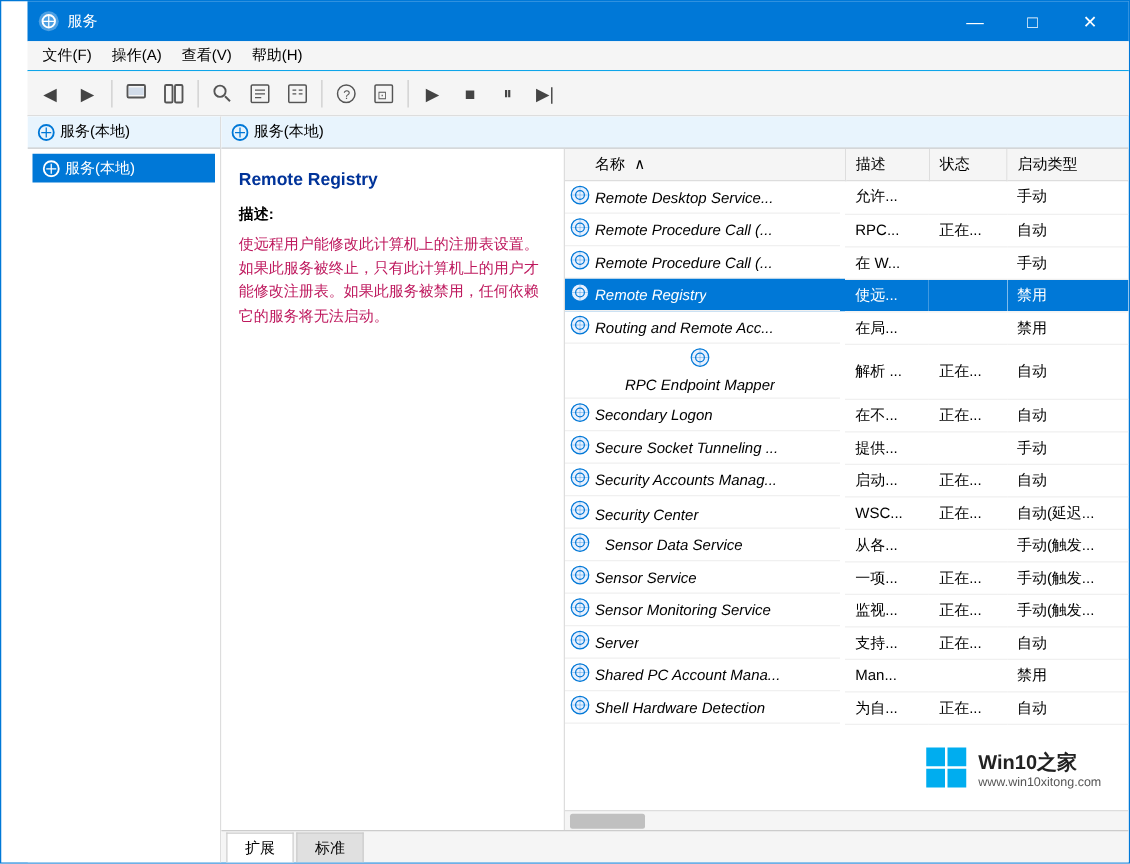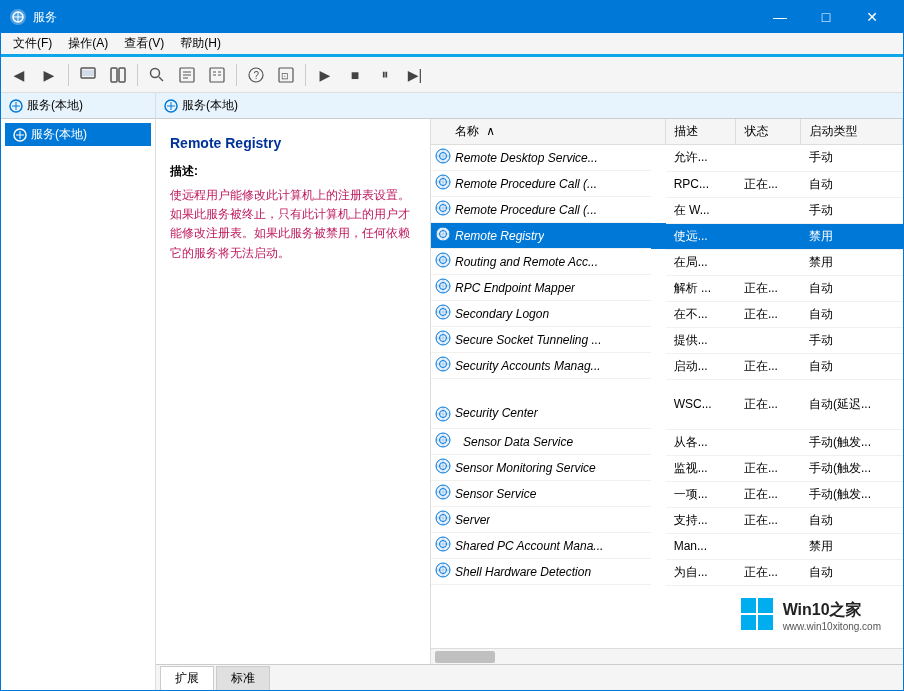--- a/index.html
+++ b/index.html
@@ -20,6 +20,7 @@
       border: 1px solid #0078d7;
       display: flex;
       flex-direction: column;
+      padding-left: 21px;
     }
 
     

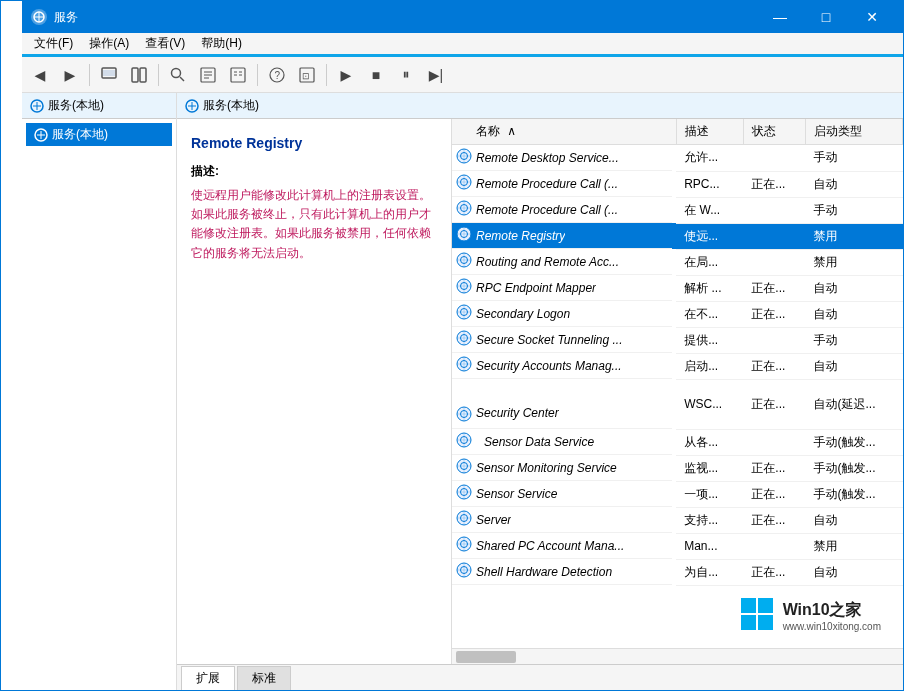--- a/index.html
+++ b/index.html
@@ -63,7 +63,7 @@
     
     .menu-bar {
       background: #f5f5f5;
-      border-bottom: 3px solid #0ea5e9;
+      border-bottom: 1px solid #0ea5e9;
       height: 24px;
       display: flex;
       align-items: center;

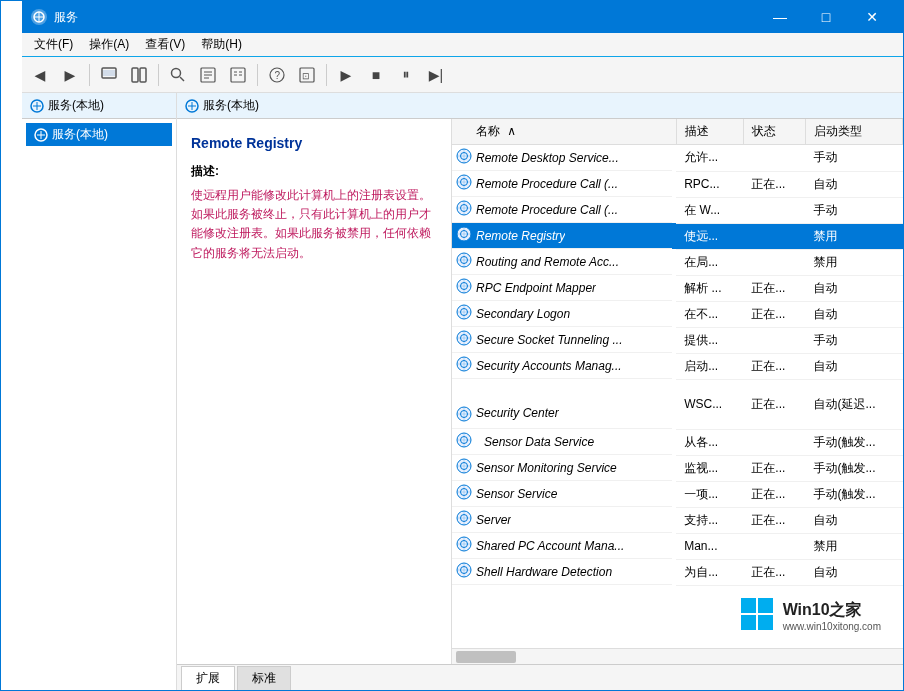--- a/index.html
+++ b/index.html
@@ -526,7 +526,7 @@
                     <td style="max-width: 100px; overflow: hidden; text-overflow: ellipsis;">禁用</td>
                   </tr>
                   <tr>
-                    <td style="display: flex; align-items: center; gap: 4px; max-width: 220px; overflow: hidden; white-space: nowrap; text-overflow: ellipsis;">
+                    <td style="display: flex; align-items: center; gap: 4px; max-width: 220px; overflow: hidden; white-space: nowrap; text-overflow: ellipsis; flex-direction: column;">
                       <span style="flex-shrink: 0;"><svg width="16" height="16" viewBox="0 0 16 16">
       <circle cx="8" cy="8" r="7" fill="#e8f0fe" stroke="#0078d7" stroke-width="1"></circle>
       <circle cx="8" cy="8" r="3.5" fill="none" stroke="#0078d7" stroke-width="1"></circle>

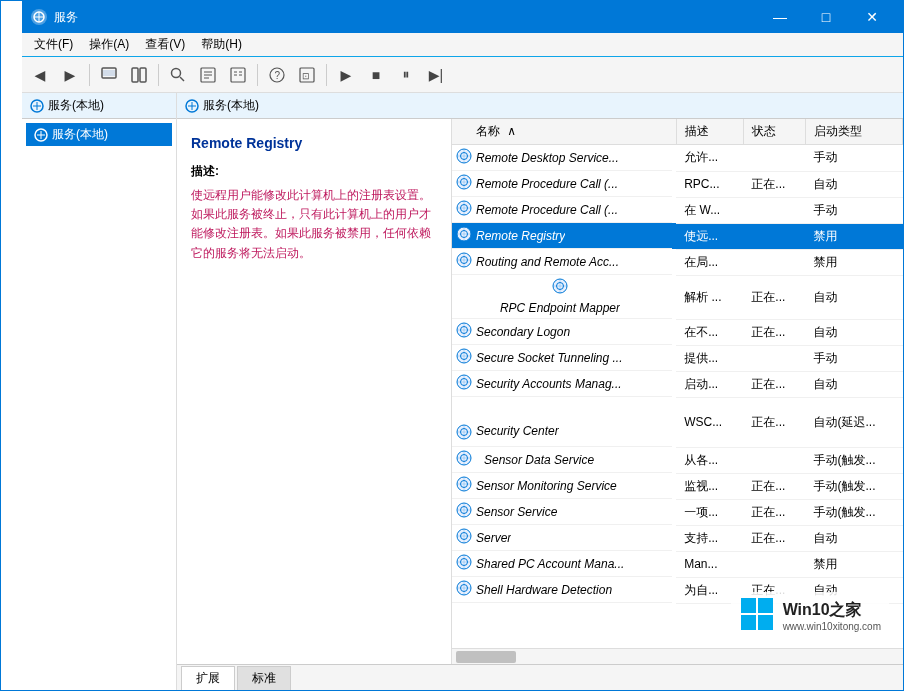--- a/index.html
+++ b/index.html
@@ -582,7 +582,7 @@
                     <td style="max-width: 100px; overflow: hidden; text-overflow: ellipsis;">自动</td>
                   </tr>
                   <tr>
-                    <td style="display: flex; align-items: flex-start; gap: 4px; max-width: 220px; overflow: hidden; white-space: nowrap; text-overflow: ellipsis; margin-top: 24px;">
+                    <td style="display: flex; align-items: flex-end; gap: 4px; max-width: 220px; overflow: hidden; white-space: nowrap; text-overflow: ellipsis;">
                       <span style="flex-shrink: 0;"><svg width="16" height="16" viewBox="0 0 16 16">
       <circle cx="8" cy="8" r="7" fill="#e8f0fe" stroke="#0078d7" stroke-width="1"></circle>
       <circle cx="8" cy="8" r="3.5" fill="none" stroke="#0078d7" stroke-width="1"></circle>

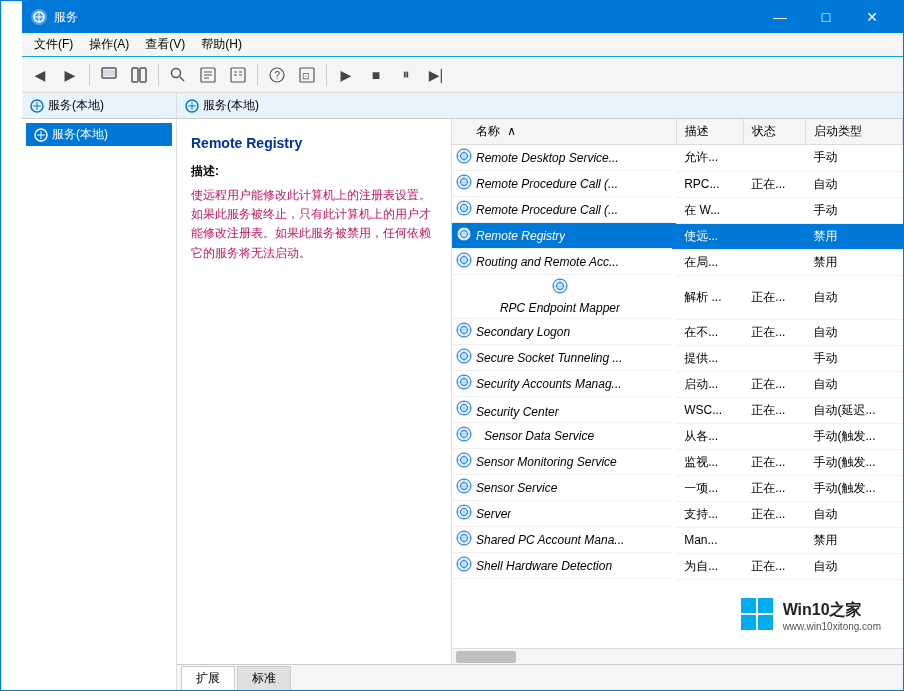--- a/index.html
+++ b/index.html
@@ -617,23 +617,23 @@
       <line x1="8" y1="1" x2="8" y2="15" stroke="#0078d7" stroke-width="0.8" opacity="0.3"></line>
       <line x1="1" y1="8" x2="15" y2="8" stroke="#0078d7" stroke-width="0.8" opacity="0.3"></line>
     </svg></span>
+                      <span style="overflow: hidden; text-overflow: ellipsis;">Sensor Service</span>
+                    </td>
+                    <td style="max-width: 80px; overflow: hidden; text-overflow: ellipsis;">一项...</td>
+                    <td>正在...</td>
+                    <td style="max-width: 100px; overflow: hidden; text-overflow: ellipsis;">手动(触发...</td>
+                  </tr>
+                  <tr>
+                    <td style="display: flex; align-items: center; gap: 4px; max-width: 220px; overflow: hidden; white-space: nowrap; text-overflow: ellipsis;">
+                      <span style="flex-shrink: 0;"><svg width="16" height="16" viewBox="0 0 16 16">
+      <circle cx="8" cy="8" r="7" fill="#e8f0fe" stroke="#0078d7" stroke-width="1"></circle>
+      <circle cx="8" cy="8" r="3.5" fill="none" stroke="#0078d7" stroke-width="1"></circle>
+      <line x1="8" y1="1" x2="8" y2="15" stroke="#0078d7" stroke-width="0.8" opacity="0.3"></line>
+      <line x1="1" y1="8" x2="15" y2="8" stroke="#0078d7" stroke-width="0.8" opacity="0.3"></line>
+    </svg></span>
                       <span style="overflow: hidden; text-overflow: ellipsis;">Sensor Monitoring Service</span>
                     </td>
                     <td style="max-width: 80px; overflow: hidden; text-overflow: ellipsis;">监视...</td>
-                    <td>正在...</td>
-                    <td style="max-width: 100px; overflow: hidden; text-overflow: ellipsis;">手动(触发...</td>
-                  </tr>
-                  <tr>
-                    <td style="display: flex; align-items: center; gap: 4px; max-width: 220px; overflow: hidden; white-space: nowrap; text-overflow: ellipsis;">
-                      <span style="flex-shrink: 0;"><svg width="16" height="16" viewBox="0 0 16 16">
-      <circle cx="8" cy="8" r="7" fill="#e8f0fe" stroke="#0078d7" stroke-width="1"></circle>
-      <circle cx="8" cy="8" r="3.5" fill="none" stroke="#0078d7" stroke-width="1"></circle>
-      <line x1="8" y1="1" x2="8" y2="15" stroke="#0078d7" stroke-width="0.8" opacity="0.3"></line>
-      <line x1="1" y1="8" x2="15" y2="8" stroke="#0078d7" stroke-width="0.8" opacity="0.3"></line>
-    </svg></span>
-                      <span style="overflow: hidden; text-overflow: ellipsis;">Sensor Service</span>
-                    </td>
-                    <td style="max-width: 80px; overflow: hidden; text-overflow: ellipsis;">一项...</td>
                     <td>正在...</td>
                     <td style="max-width: 100px; overflow: hidden; text-overflow: ellipsis;">手动(触发...</td>
                   </tr>

